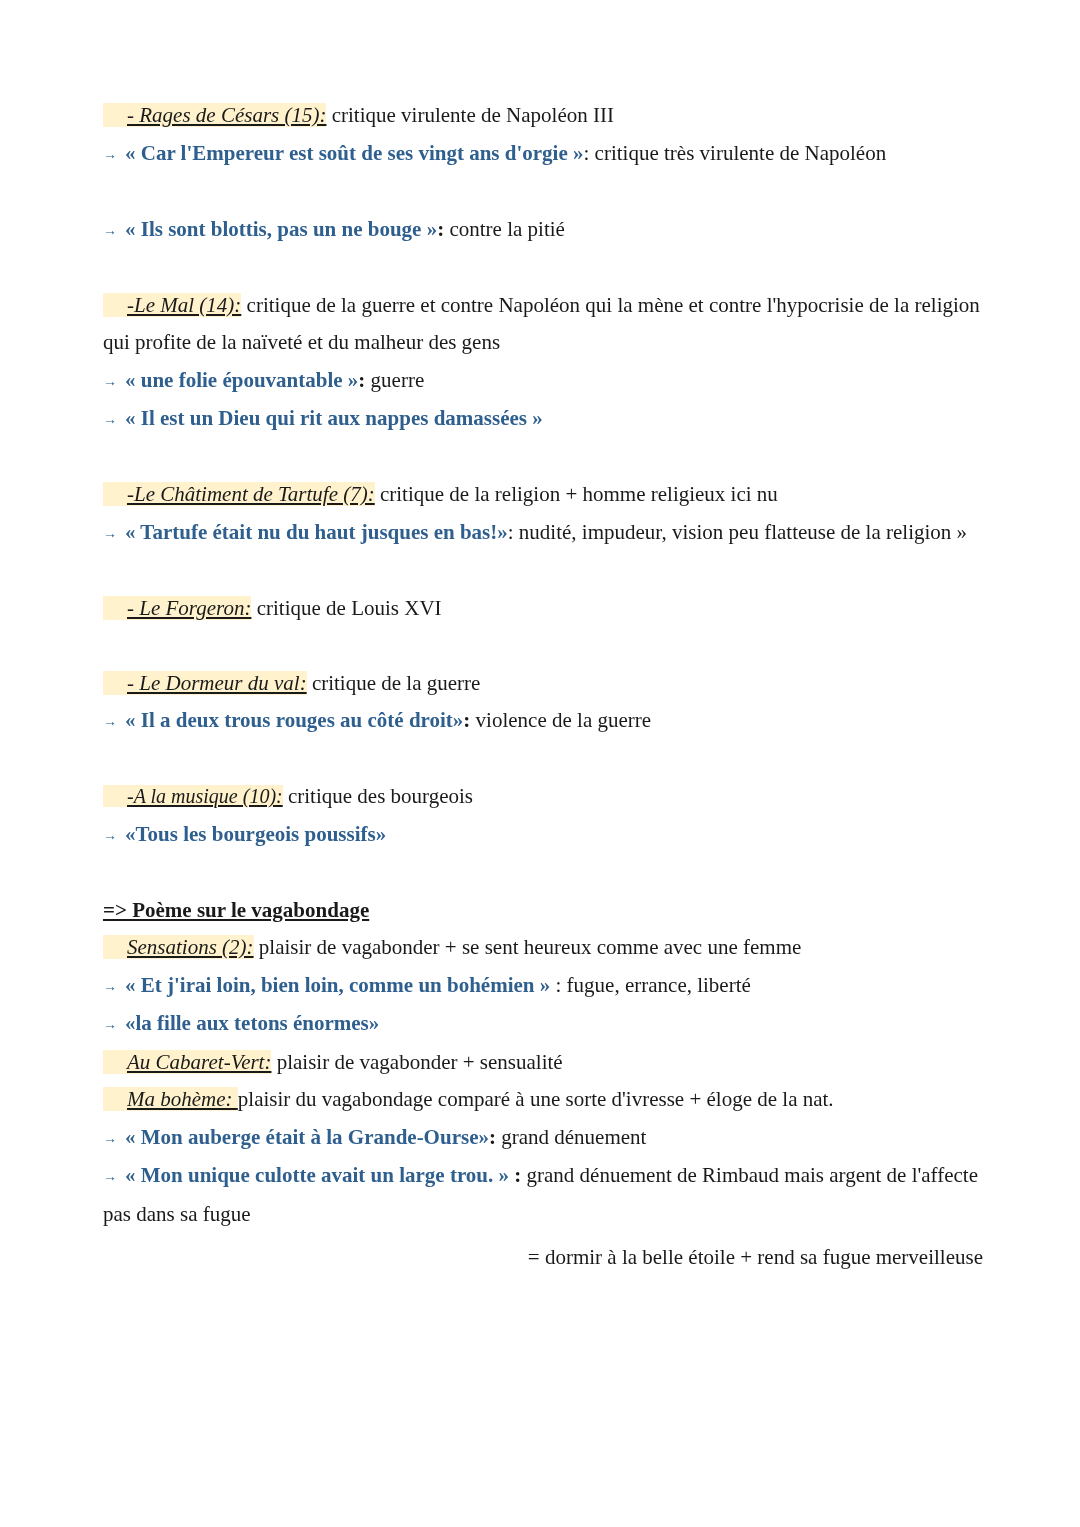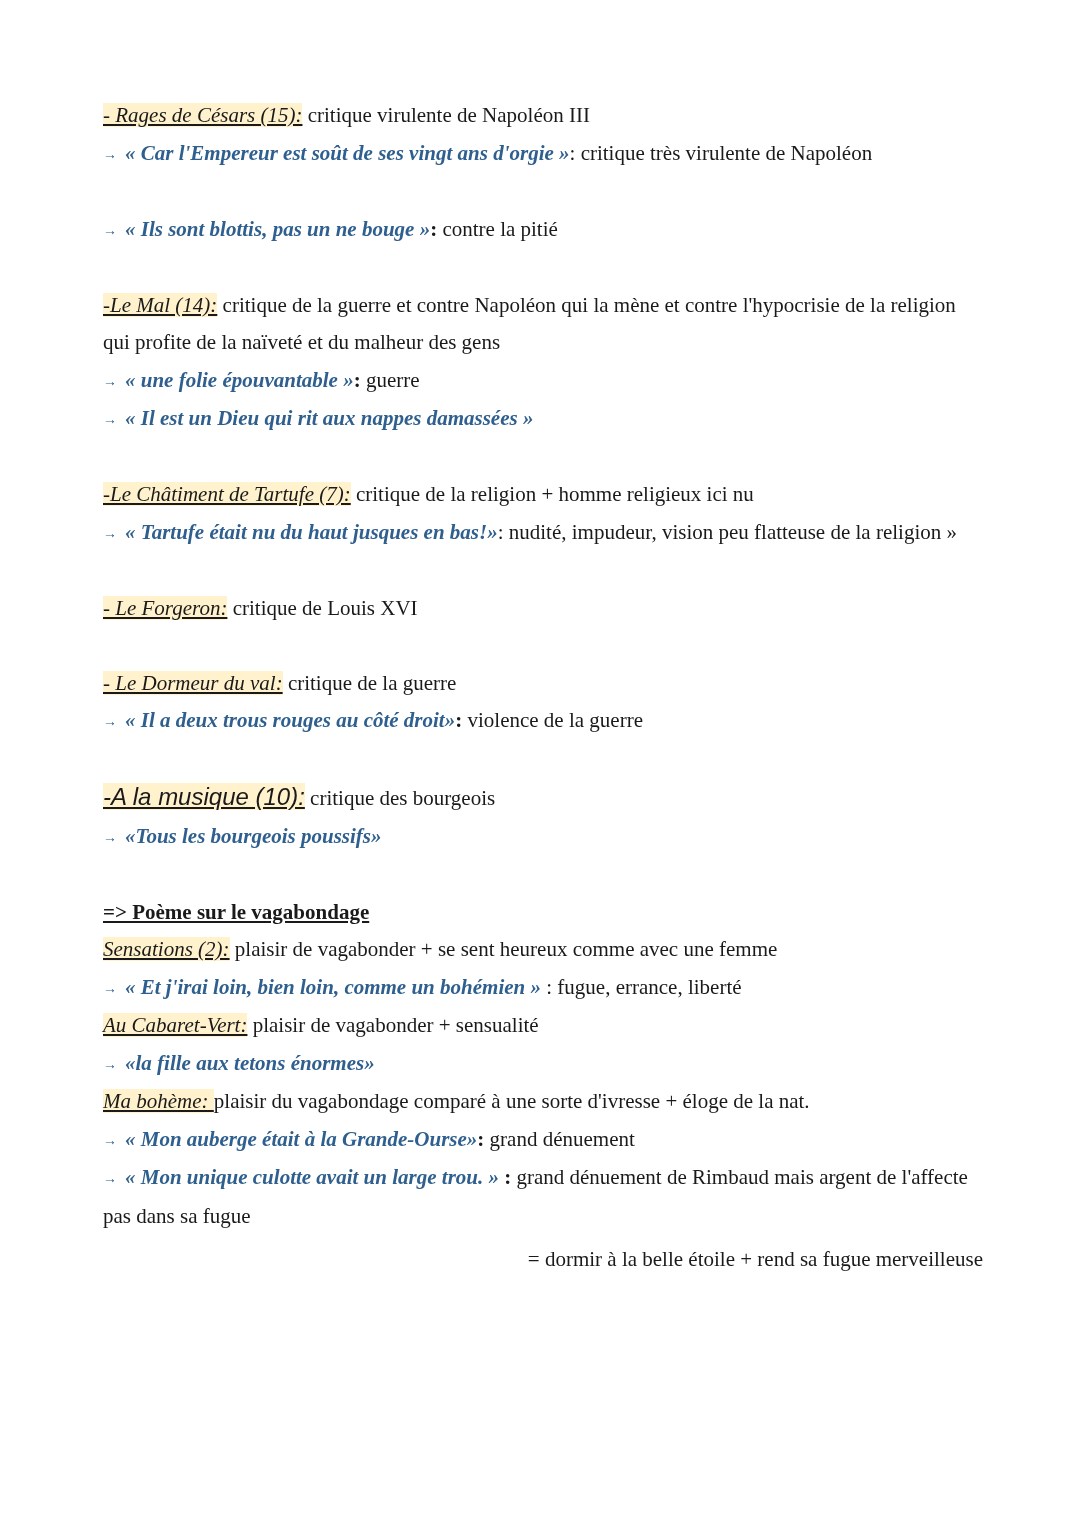--- a/index.html
+++ b/index.html
@@ -36,6 +36,7 @@
       text-underline-offset: 2px;
       background: #fff2cc;
       color: #1a1a1a;
+      padding-left: 24px;
     }
     .title.sans {
       font-family: Liberation Sans, sans-serif;

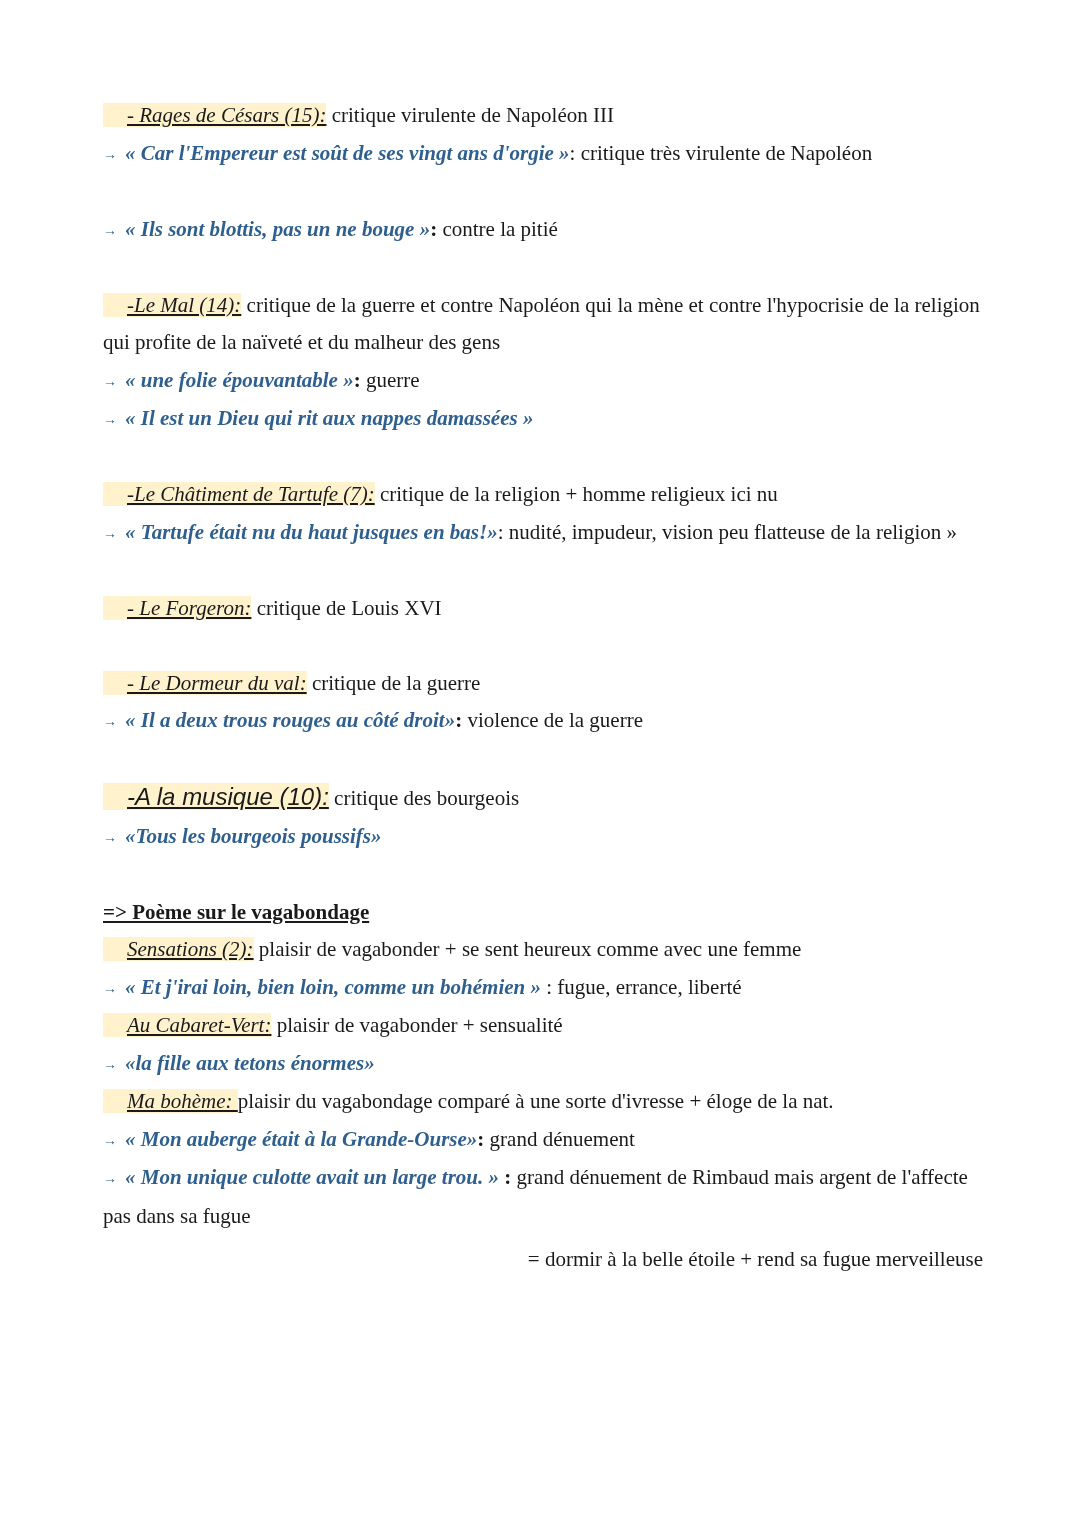--- a/index.html
+++ b/index.html
@@ -46,7 +46,6 @@
     .quote {
       font-weight: bold;
       color: #2e5f8e;
-      font-style: italic;
     }
     .colon-bold {
       font-weight: bold;

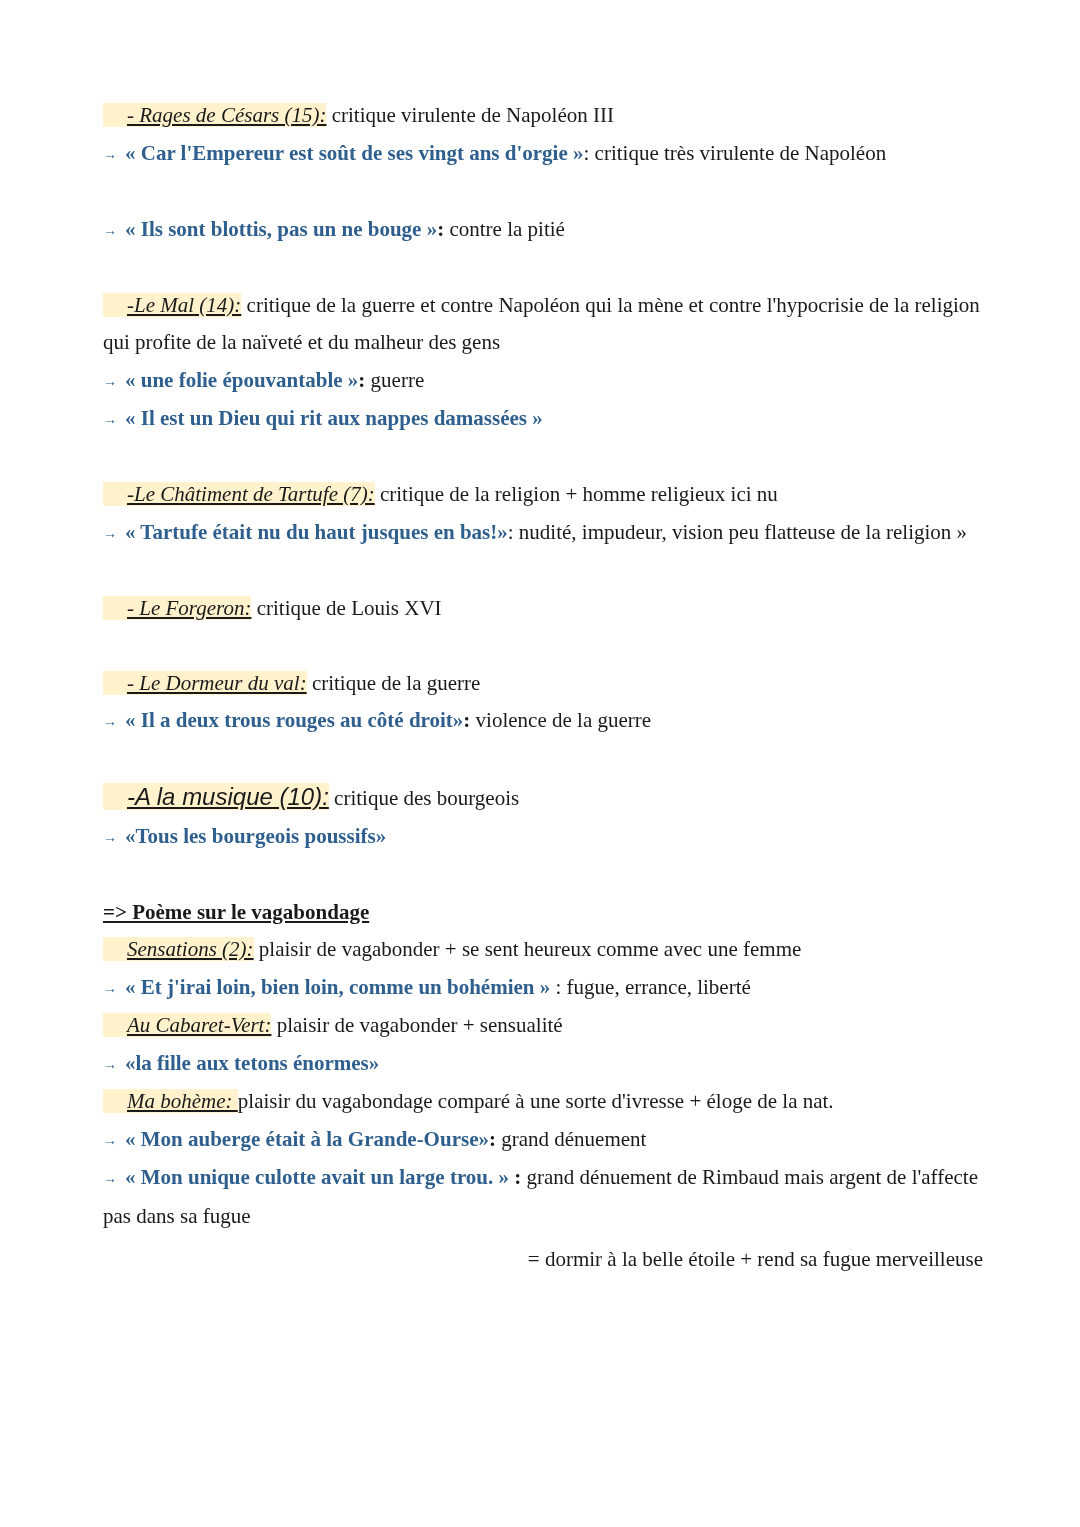--- a/index.html
+++ b/index.html
@@ -39,8 +39,8 @@
       padding-left: 24px;
     }
     .title.sans {
-      font-family: Liberation Sans, sans-serif;
-      font-size: 24px;
+      font-family: Liberation Serif, serif;
+      font-size: 20px;
       margin-top: 28px;
     }
     .quote {

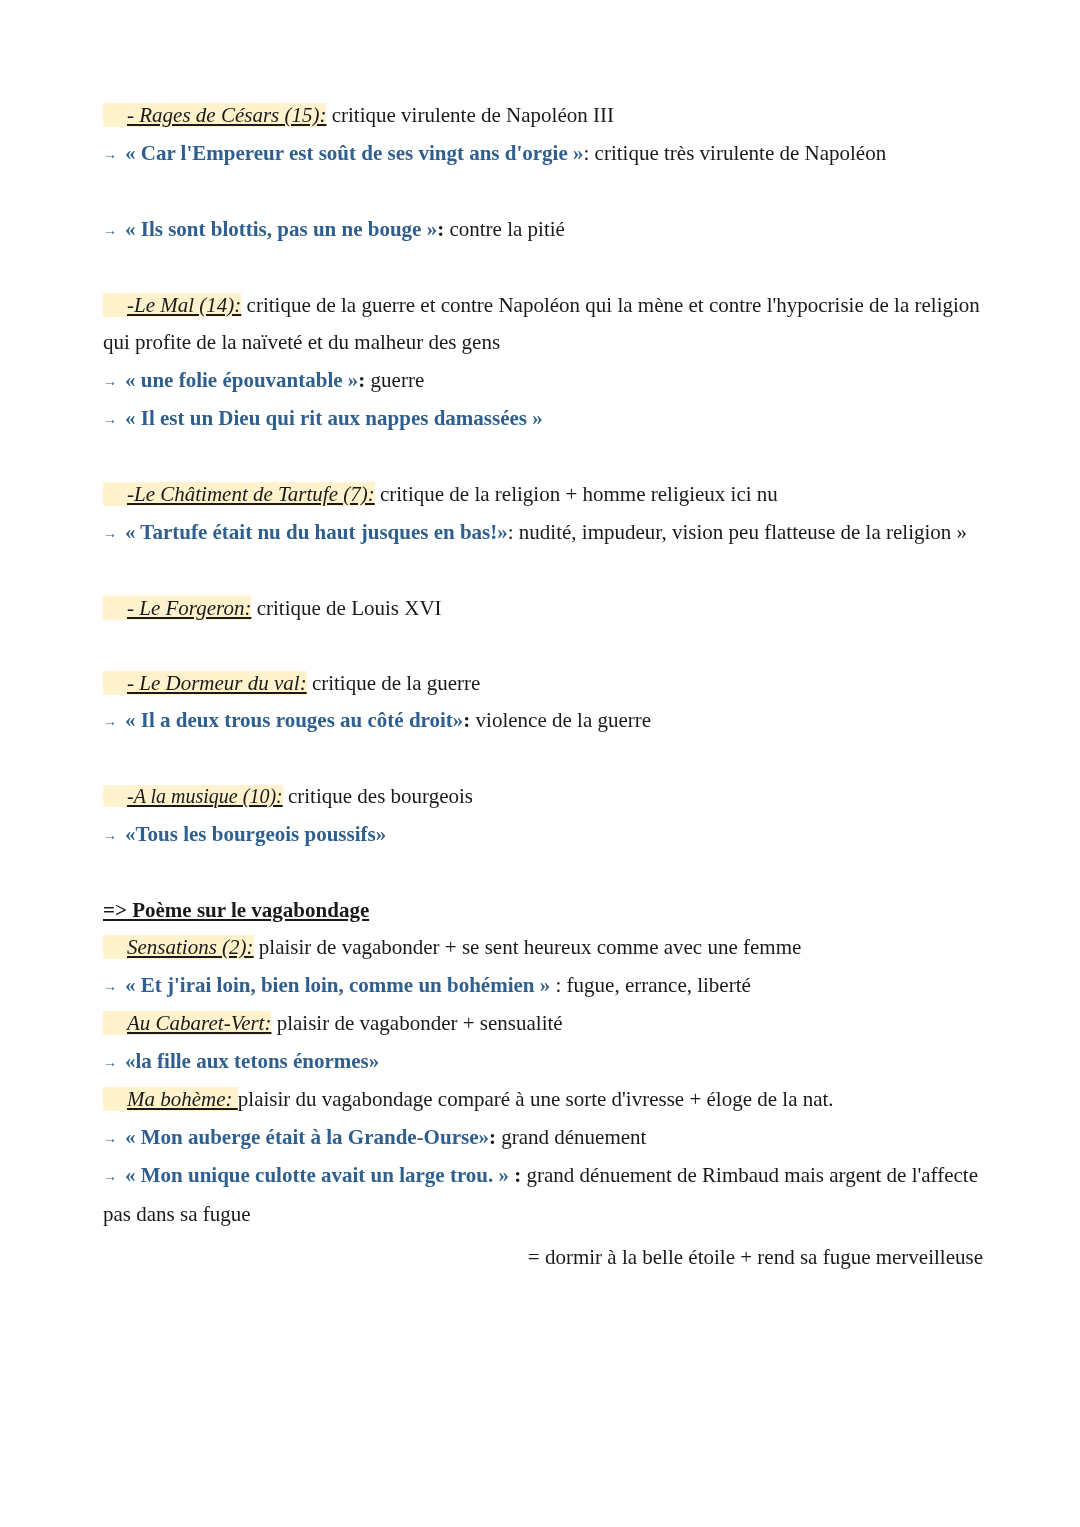--- a/index.html
+++ b/index.html
@@ -140,10 +140,10 @@
   </div>
 
   <div class="line">
-    <span class="title"> Au Cabaret-Vert:</span><span> plaisir de vagabonder + sensualité</span>
+    <span class="arrow">→</span><span class="quote">«la fille aux tetons énormes»</span>
   </div>
   <div class="line">
-    <span class="arrow">→</span><span class="quote">«la fille aux tetons énormes»</span>
+    <span class="title"> Au Cabaret-Vert:</span><span> plaisir de vagabonder + sensualité</span>
   </div>
 
   <div class="line">

